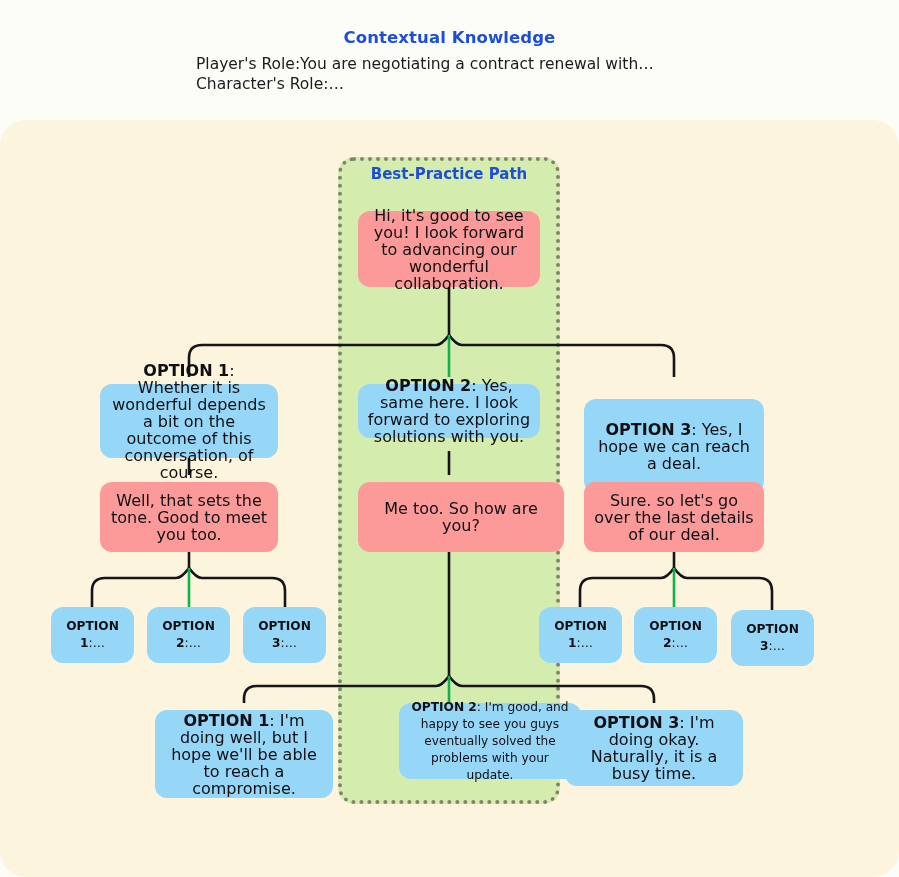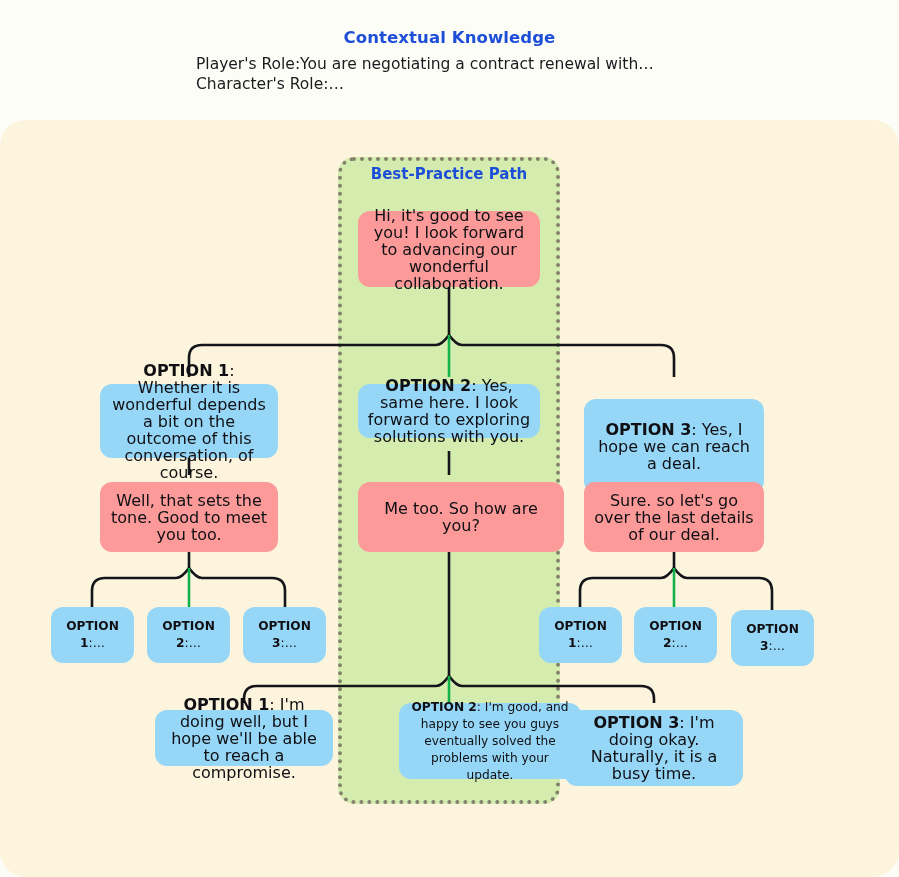--- a/index.html
+++ b/index.html
@@ -206,7 +206,7 @@
       <div class="node opt f12" style="left: 731px; top: 610px; width: 83px; height: 56px;">
         <span class="txt"><b>OPTION 3</b>:…</span>
       </div>
-      <div class="node opt f13" style="left: 155px; top: 703px; width: 178px; height: 56px;">
+      <div class="node opt f13" style="left: 155px; top: 703px; width: 178px; height: 88px;">
         <span class="txt"><b>OPTION 1</b>: I'm doing well, but I hope we'll be able to reach a compromise.</span>
       </div>
       <div class="node opt f12" style="left: 358px; top: 703px; width: 182px; height: 76px; margin-left: 41px;">

